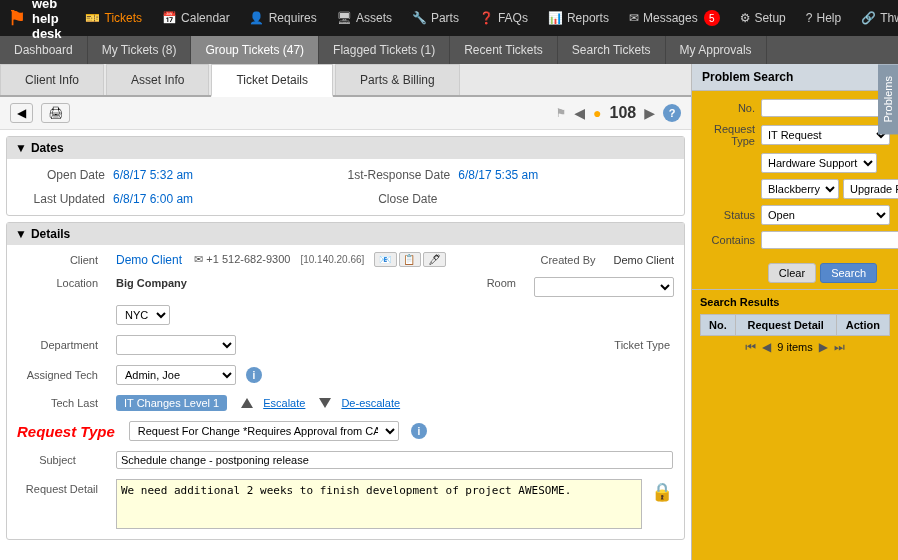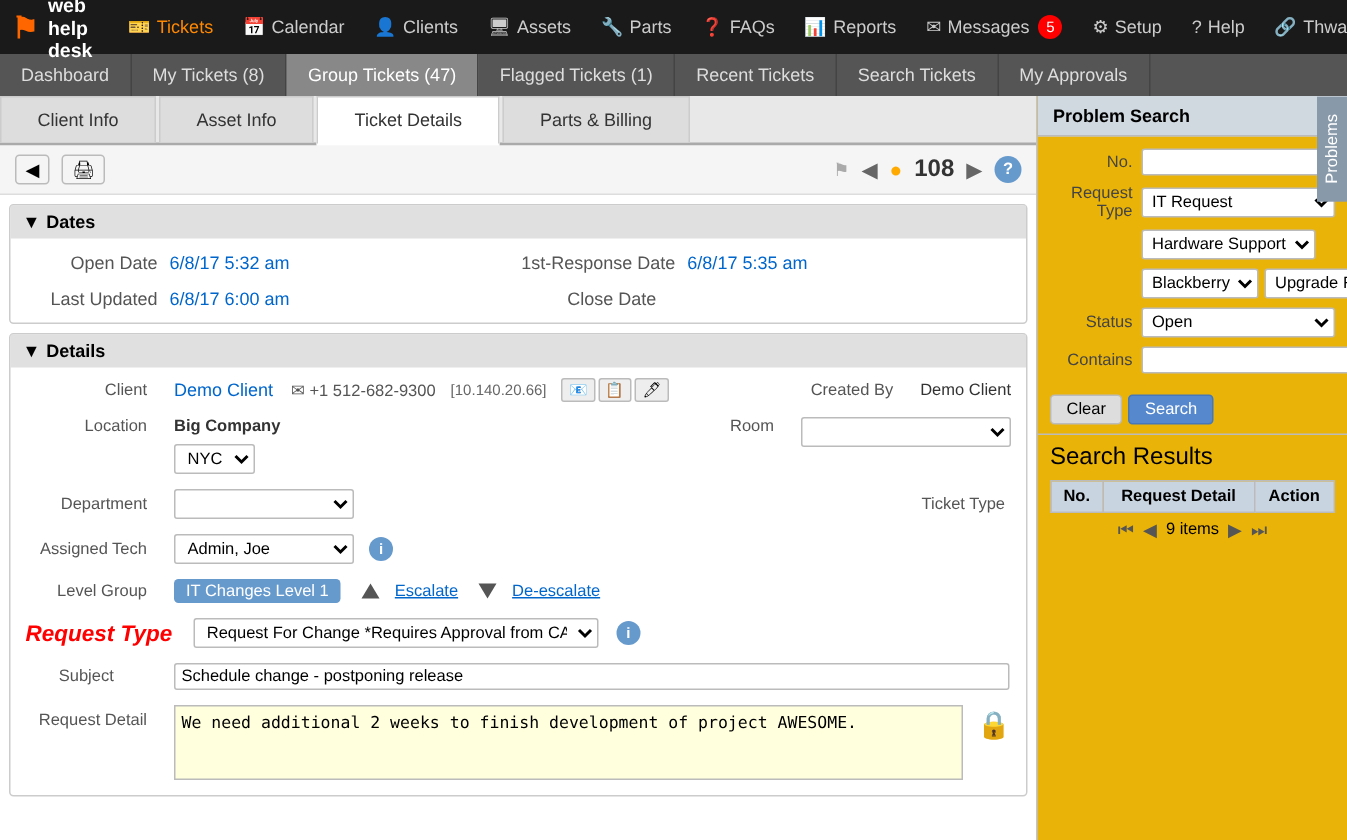--- a/index.html
+++ b/index.html
@@ -129,7 +129,7 @@
   </div>
   <div class="nav-item">
     <span>👤</span>
-    <span>Clients</span>
+    <span>Requires</span>
   </div>
   <div class="nav-item">
     <span>🖥</span>

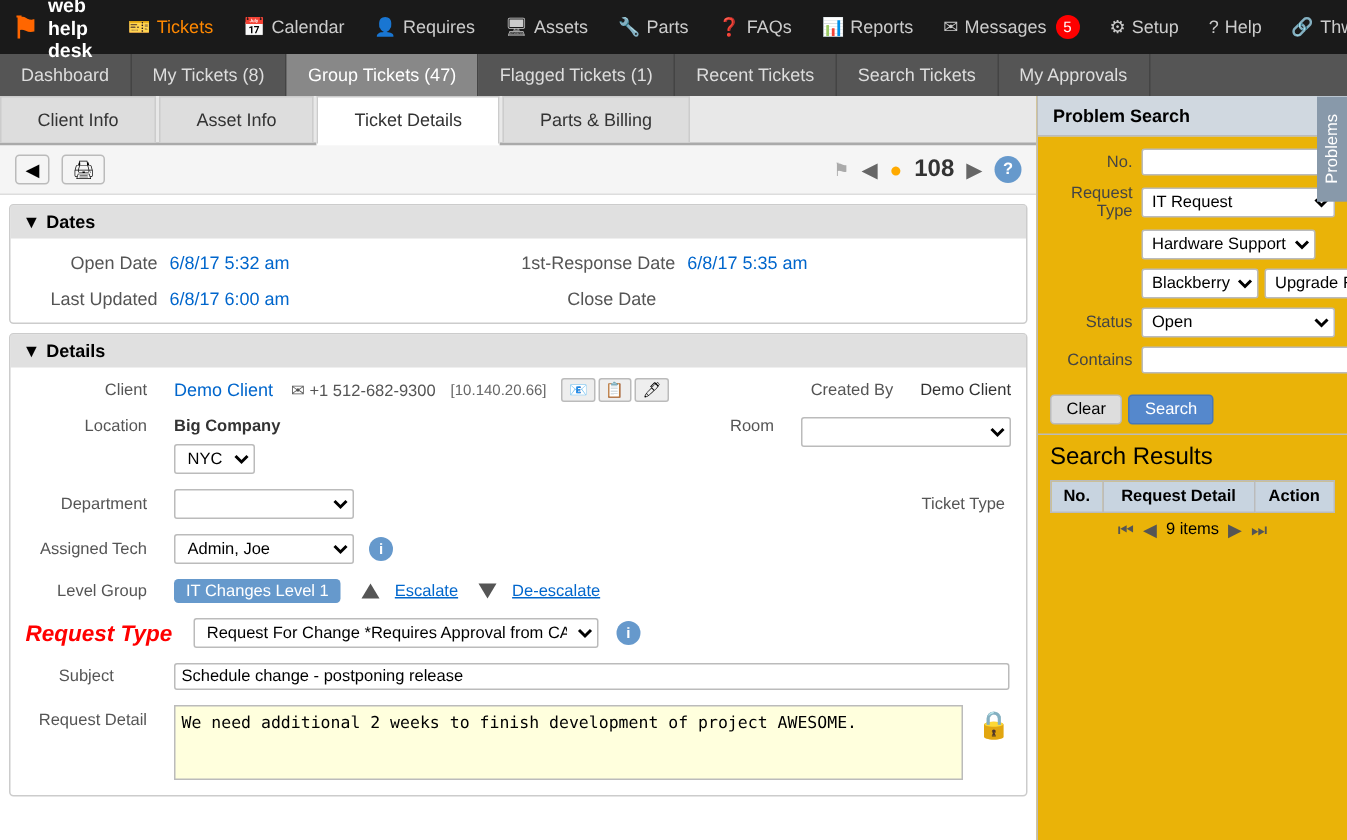--- a/index.html
+++ b/index.html
@@ -78,7 +78,7 @@
     .search-btn.clear { background: #ddd; }
     .search-btn.search { background: #5588cc; color: white; border-color: #4477bb; }
 
-    .search-actions { display: flex; justify-content: flex-start; gap: 4px; padding: 0 8px 6px; }
+    .search-actions { display: flex; justify-content: flex-end; gap: 4px; padding: 0 21px 6px; }
 
     
     .results-section { border-top: 1px solid #bbb; padding: 6px 8px; flex: 1; }

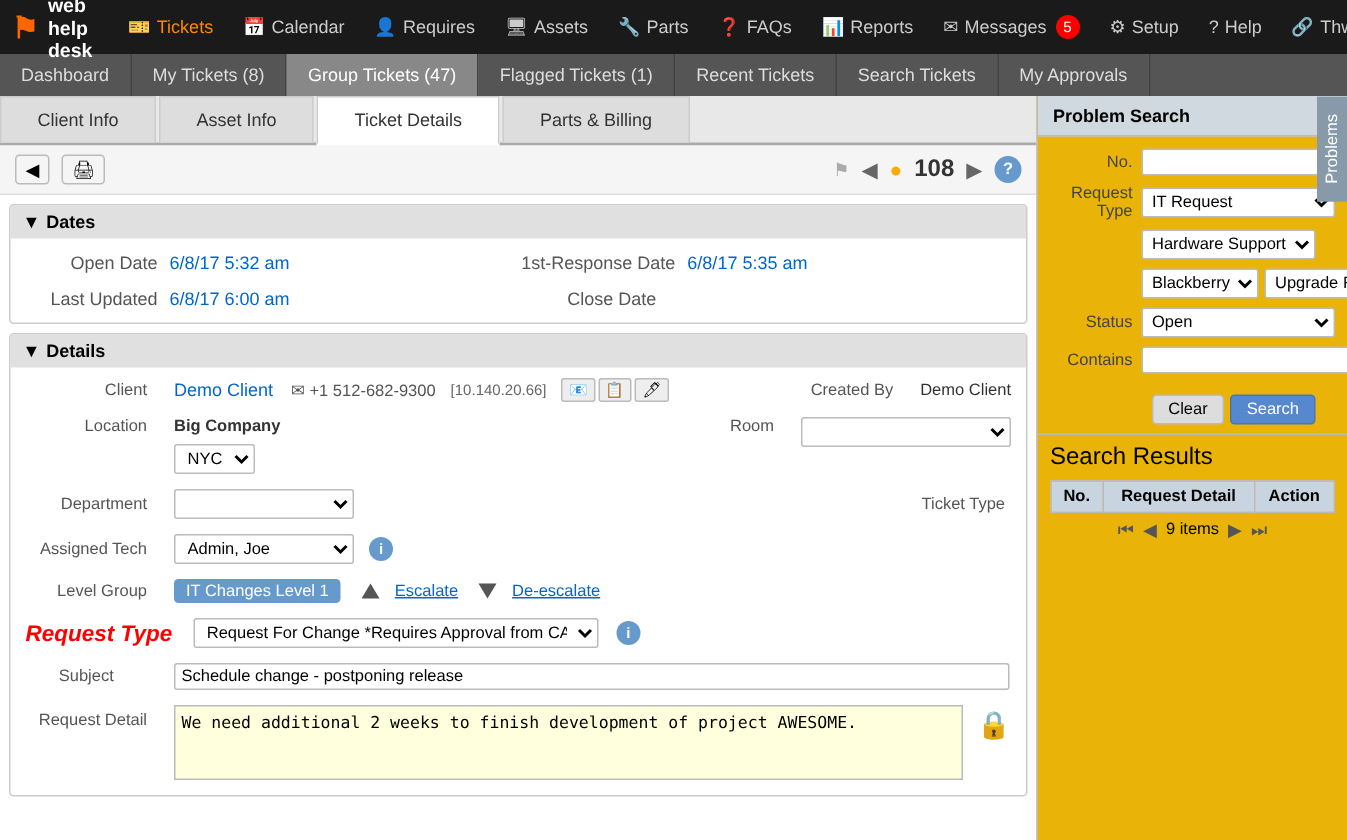--- a/index.html
+++ b/index.html
@@ -273,7 +273,7 @@
 
         <div class="detail-row" style="align-items:flex-start; margin-top:4px;">
           <span class="field-label" style="min-width:85px; text-align:right;">Location</span>
-          <div style="margin-left:8px; display:flex; flex-direction:column; gap:6px;justify-content:flex-end;">
+          <div style="margin-left:8px; display:flex; flex-direction:column; gap:16px;justify-content:flex-end;">
             <span class="field-value" style="font-weight:bold;">Big Company</span>
             <div>
               <select>

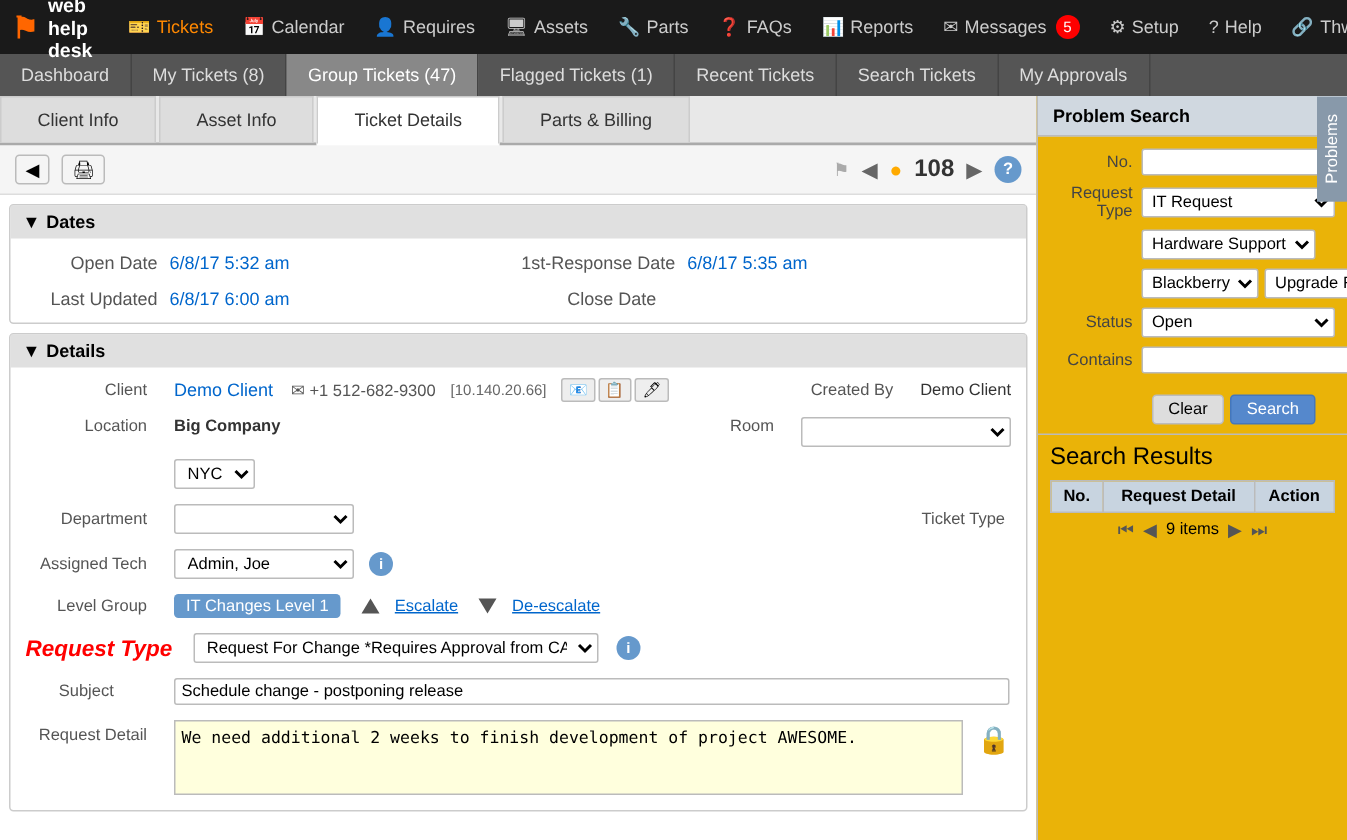--- a/index.html
+++ b/index.html
@@ -82,7 +82,7 @@
 
     
     .results-section { border-top: 1px solid #bbb; padding: 6px 8px; flex: 1; }
-    .results-header { font-weight: normal; font-size: 16px; margin-bottom: 6px; }
+    .results-header { font-weight: bold; font-size: 11px; margin-bottom: 6px; }
     .results-table { width: 100%; border-collapse: collapse; font-size: 11px; }
     .results-table th { background: #c8d4e0; padding: 4px 6px; border: 1px solid #bbb; text-align: center; }
 

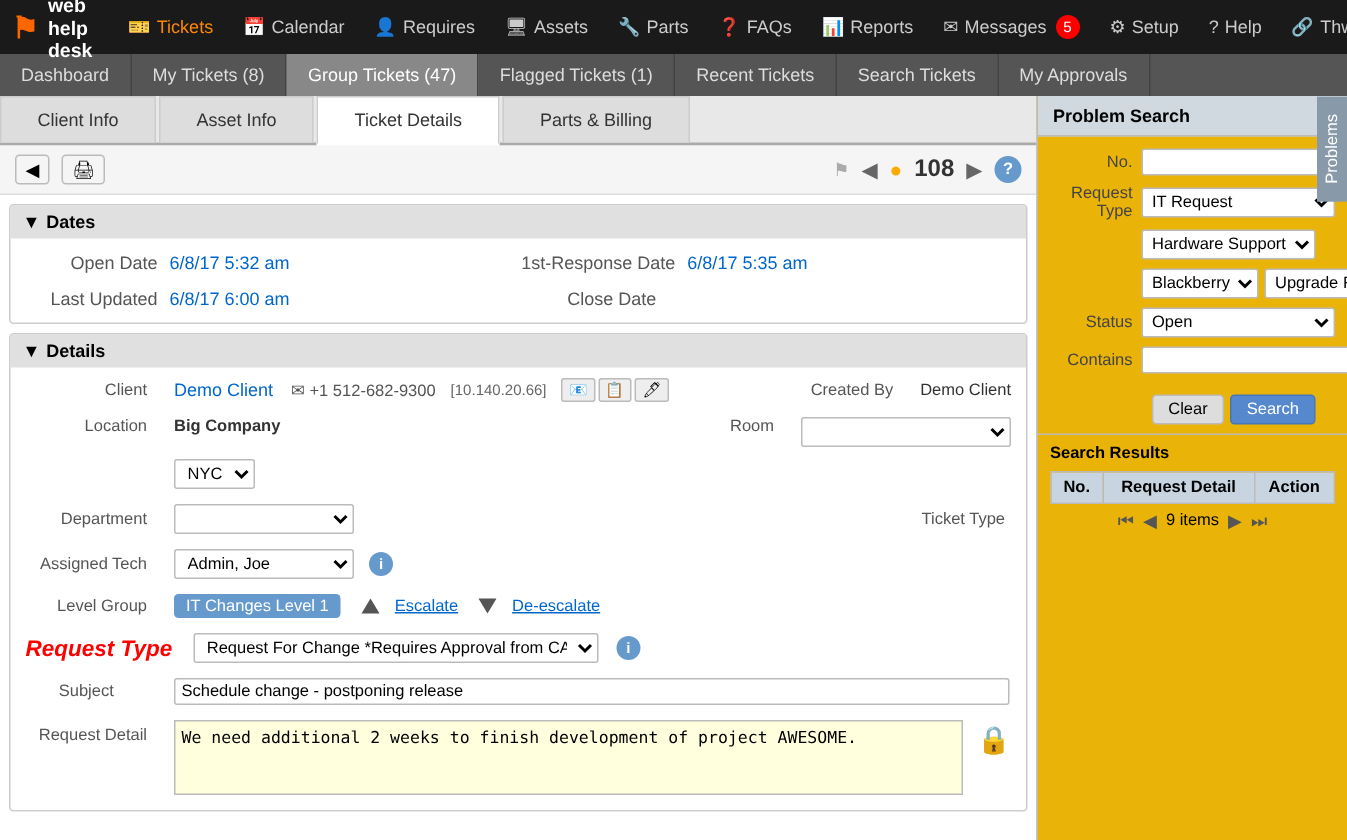--- a/index.html
+++ b/index.html
@@ -308,7 +308,7 @@
         </div>
 
         <div class="detail-row" style="margin-top:4px;">
-          <span class="field-label" style="min-width:85px; text-align:right;">Level Group</span>
+          <span class="field-label" style="min-width:85px; text-align:right;">Tech Last</span>
           <span class="tech-group-tag" style="margin-left:8px;">IT Changes Level 1</span>
           <span class="triangle-up" style="margin-left:8px;"></span>
           <span class="escalate-link" style="margin-left:4px;">Escalate</span>

